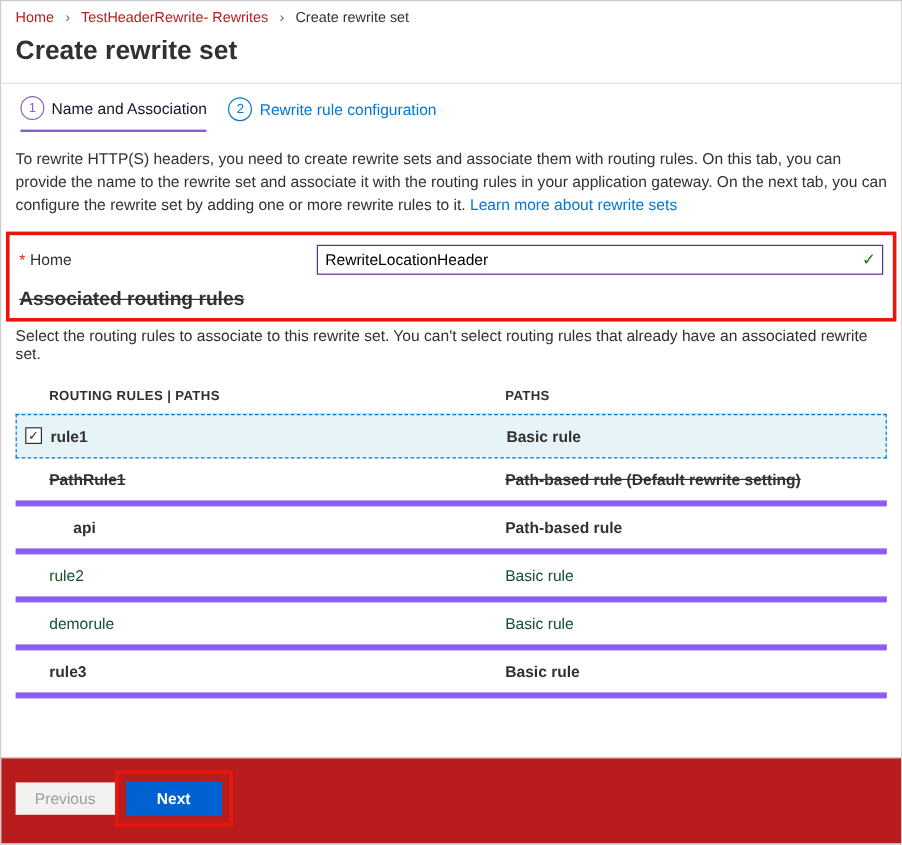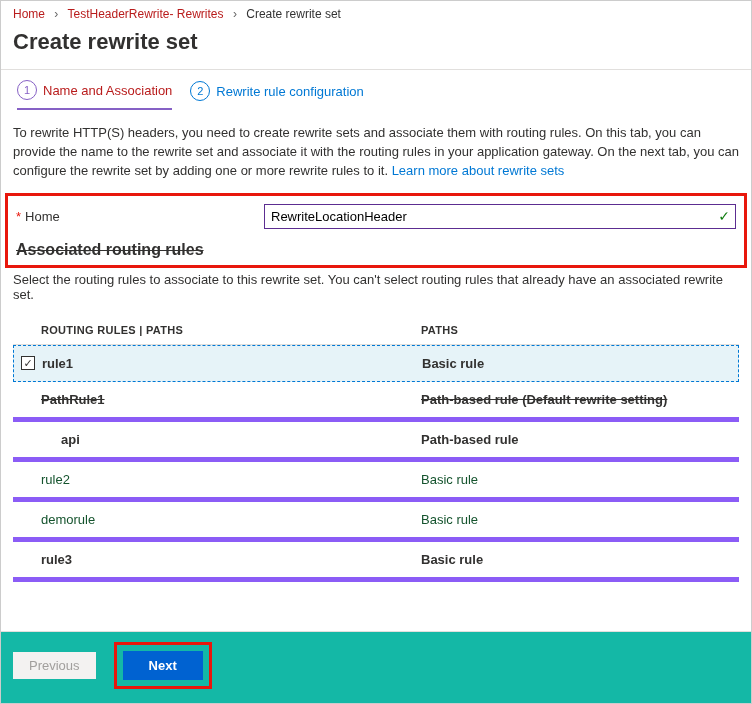--- a/index.html
+++ b/index.html
@@ -50,7 +50,7 @@
   }
   .step.active .circle { border-color: #8661c5; color: #8661c5; }
   .step .label { font-size: 13px; color: #0078d4; }
-  .step.active .label { color: #b91c1c; }
+  .step.active .label { color: #0f172a; }
   .step.active { border-bottom: 2px solid #8661c5; }
   .desc {
     padding: 8px 12px 12px 12px;

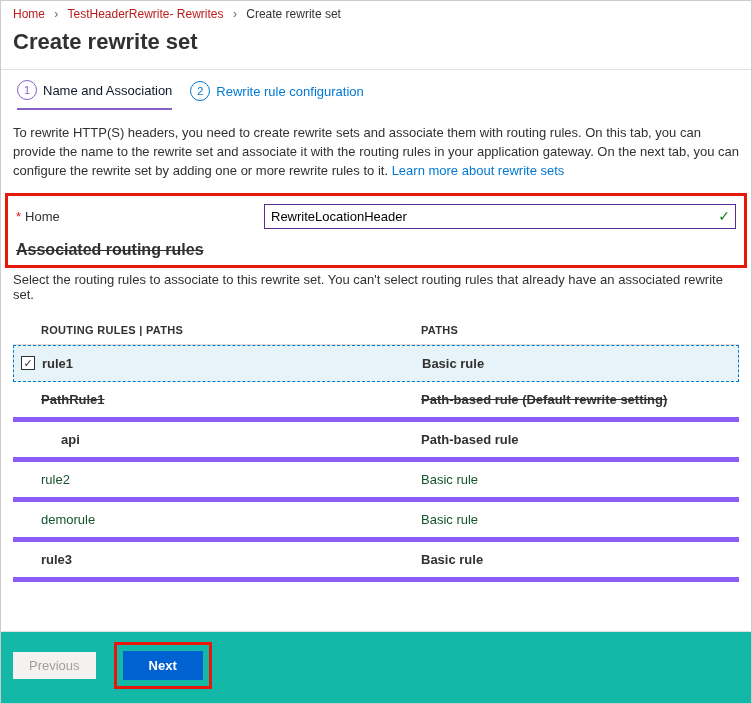--- a/index.html
+++ b/index.html
@@ -153,9 +153,8 @@
     position: absolute;
     left: 0; right: 0; bottom: 0;
     padding: 10px 12px 14px 12px;
-    background: #14b8a6;
-    display: flex;
-    gap: 18px;
+    background: #b91c1c;
+    display: flex;
     align-items: center;
     border-top: 1px solid #e1dfdd;
     margin-top: 20px;

